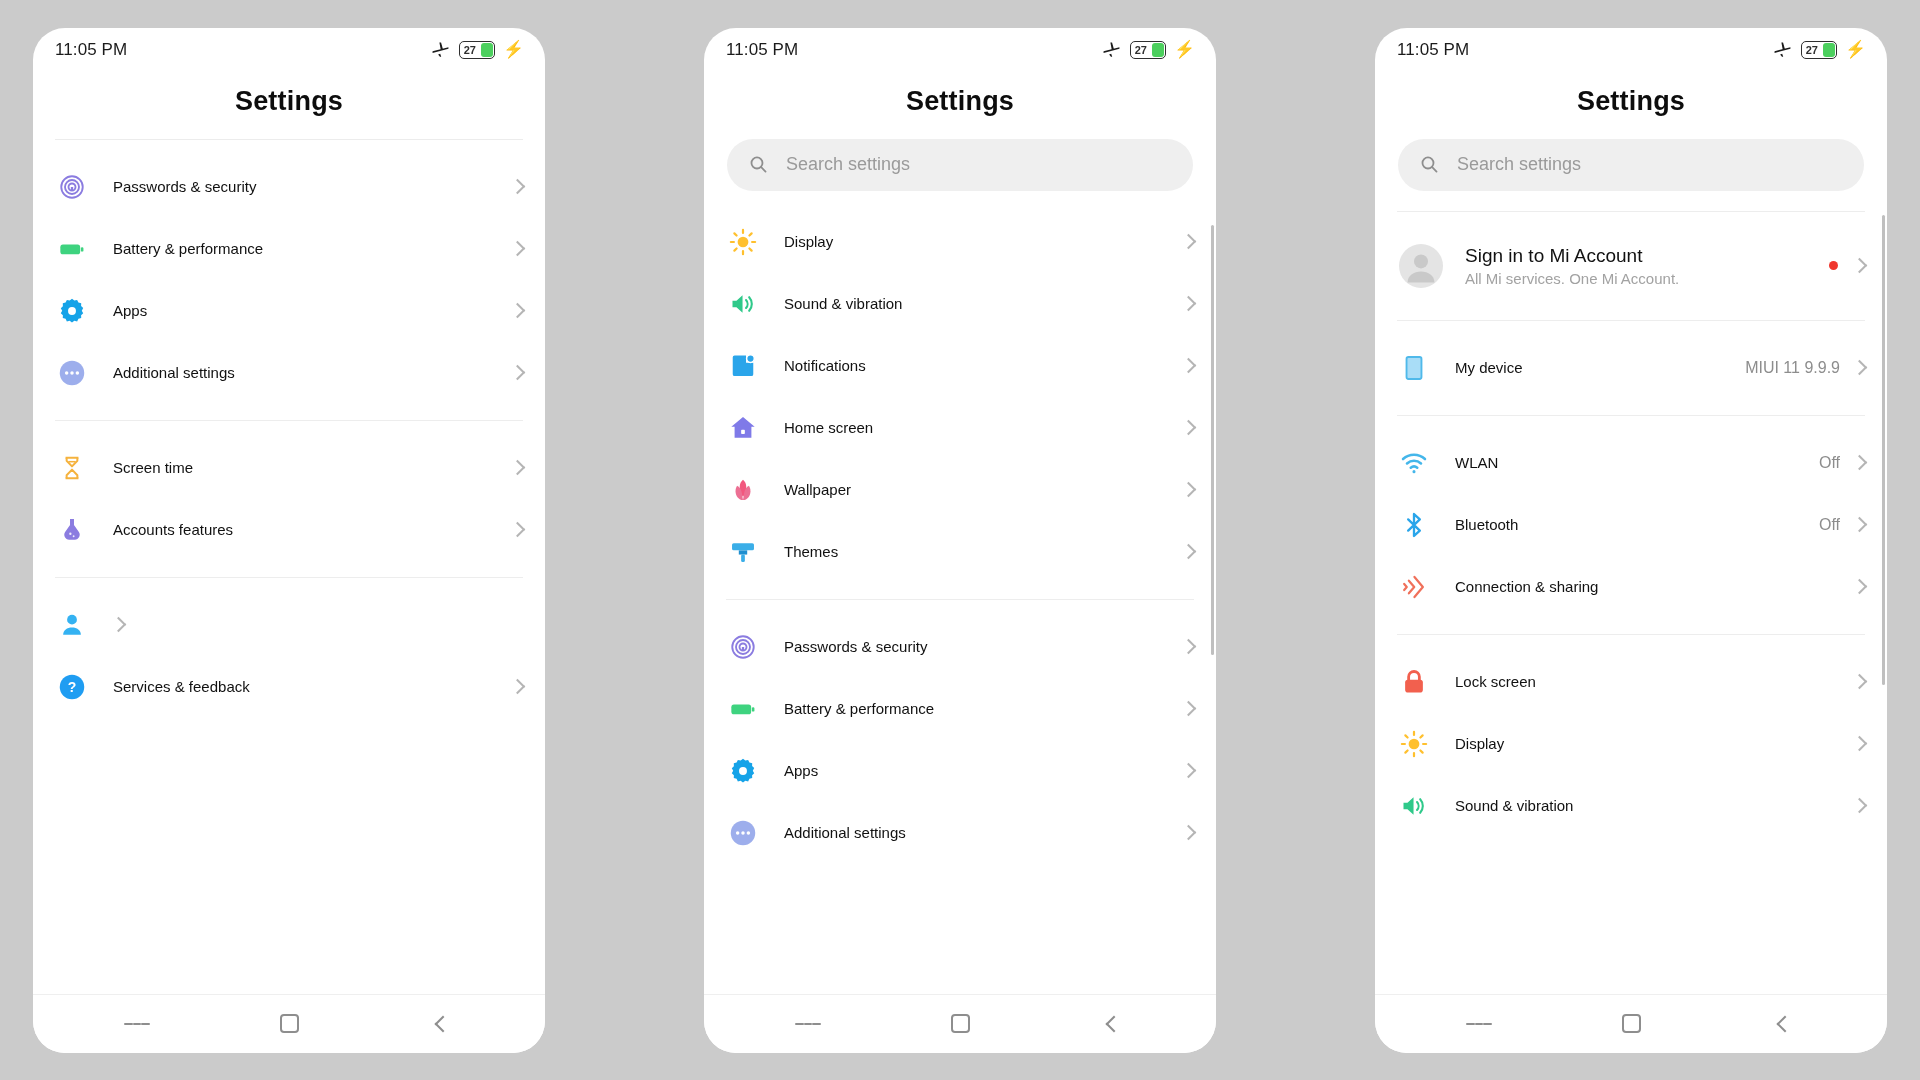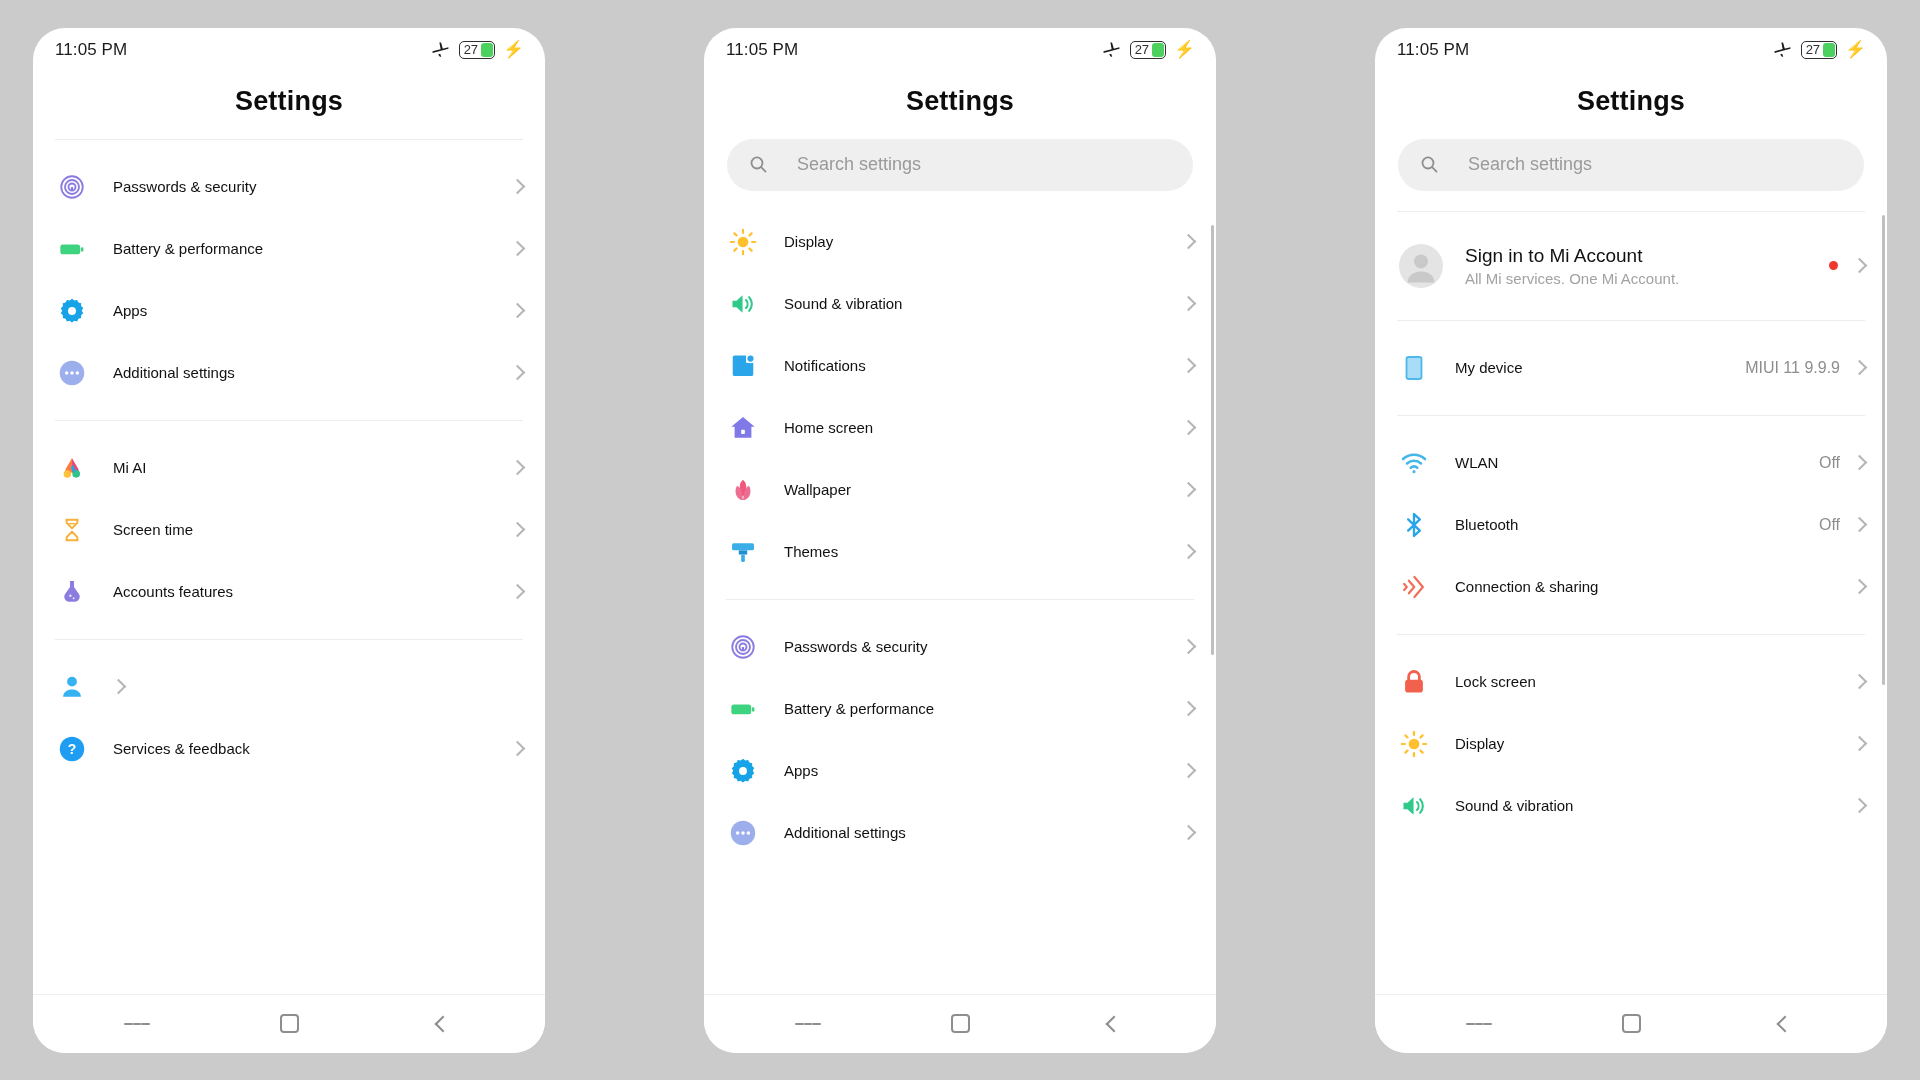--- a/index.html
+++ b/index.html
@@ -61,8 +61,8 @@
   }
   .ic-batt .num{
     position:relative;z-index:2;
-    font-size:13px;color:#2f2f2f;
-    padding-left:4px;font-weight:normal;letter-spacing:-.3px;
+    font-size:11px;color:#2f2f2f;
+    padding-left:4px;font-weight:bold;letter-spacing:-.3px;
   }
   .ic-bolt{font-size:17px;color:#1b1b1b;line-height:1;}
 

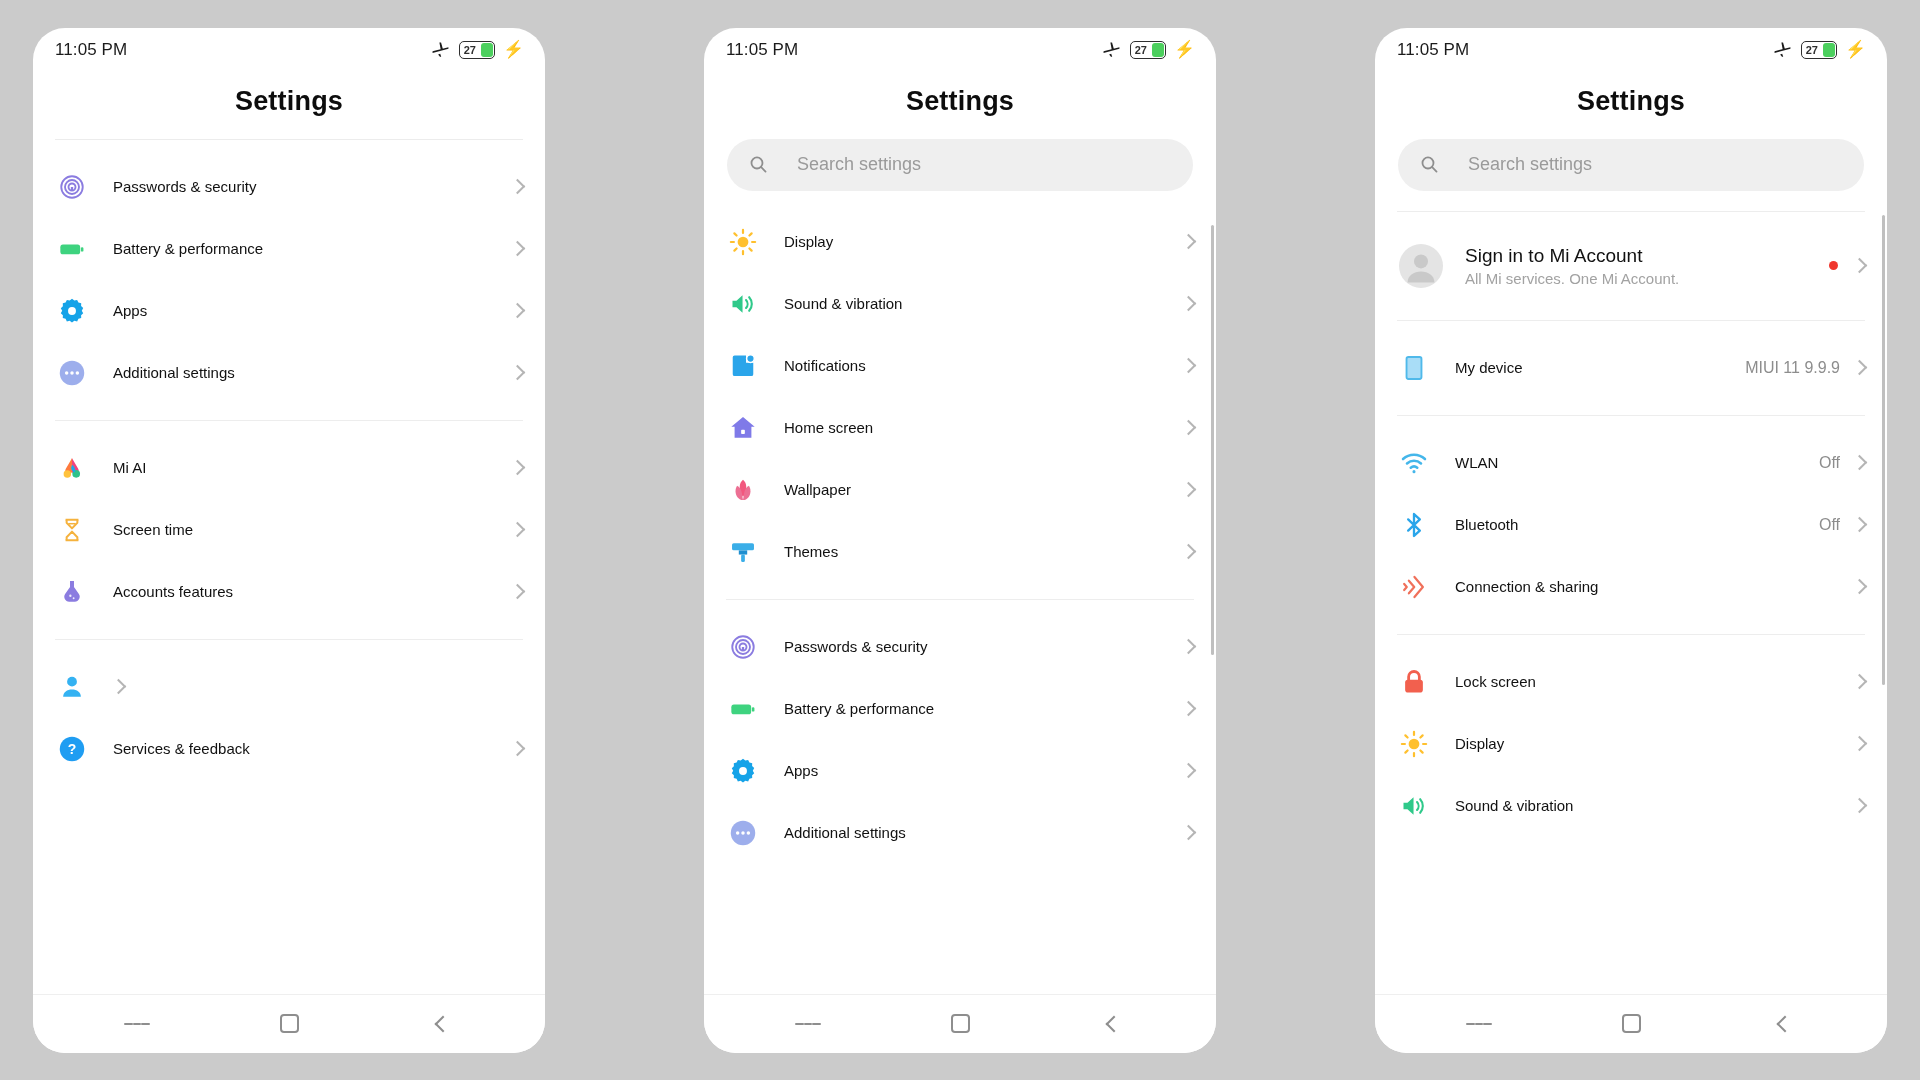--- a/index.html
+++ b/index.html
@@ -89,7 +89,7 @@
     display:flex;align-items:center;
     padding:0 22px;
     box-sizing:border-box;
-    gap:29px;
+    gap:18px;
   }
   .searchbar .sicon{width:19px;height:19px;flex:0 0 19px;}
   .searchbar .sph{font-size:18px;color:#9a9a9a;}

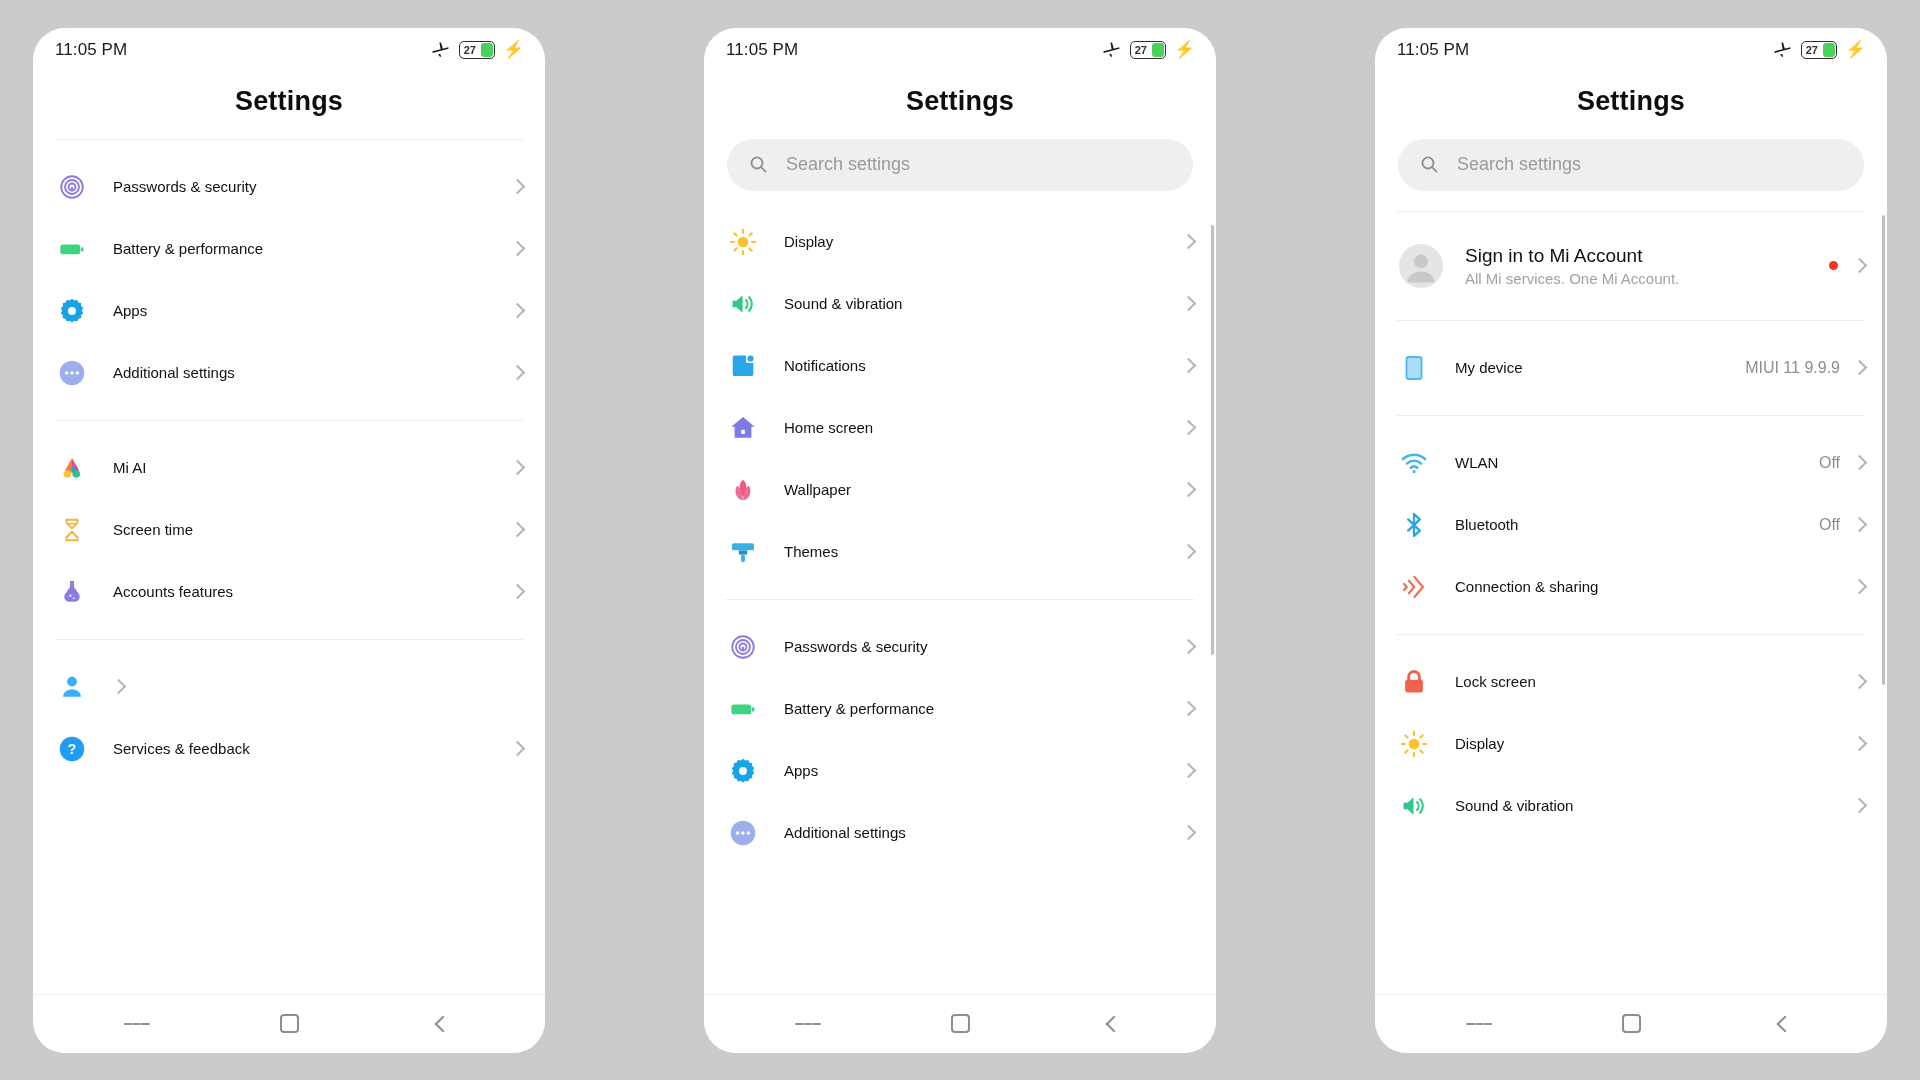--- a/index.html
+++ b/index.html
@@ -250,19 +250,6 @@
           <div class="group">
             <div class="row">
               <span class="ico">
-                <svg width="28" height="28" viewBox="0 0 24 24">
-      <path d="M11.9 3.4l5.4 9.2c1.2 2-.2 4.5-2.6 4.5-2.3 0-3.7-2.5-2.6-4.5z" fill="#f0457f"></path>
-      <path d="M12.1 3.4L6.7 12.6c-1.2 2 .2 4.5 2.6 4.5 2.3 0 3.7-2.5 2.6-4.5z" fill="#ff7a3d"></path>
-      <circle cx="8.0" cy="17.2" r="3.2" fill="#ffc23d"></circle>
-      <circle cx="15.6" cy="17.0" r="3.3" fill="#2fc28a"></circle>
-      <path d="M12 9.2c2.2 1.5 3.3 4.2 2.4 6.7-1.6-.6-2.9-2.2-3.2-4z" fill="#1ba7e8"></path>
-                </svg>
-              </span>
-              <span class="lbl">Mi AI</span>
-              <span class="chev"></span>
-            </div>
-            <div class="row">
-              <span class="ico">
                 <svg width="28" height="28" viewBox="0 0 24 24" fill="none" stroke="#f5b23d" stroke-width="1.7" stroke-linejoin="round">
       <path d="M6.5 3.2h11M6.5 20.8h11"></path>
                   <path d="M7.4 3.2v2.6L12 10.6l4.6-4.8V3.2M7.4 20.8v-2.6L12 13.4l4.6 4.8v2.6"></path>

